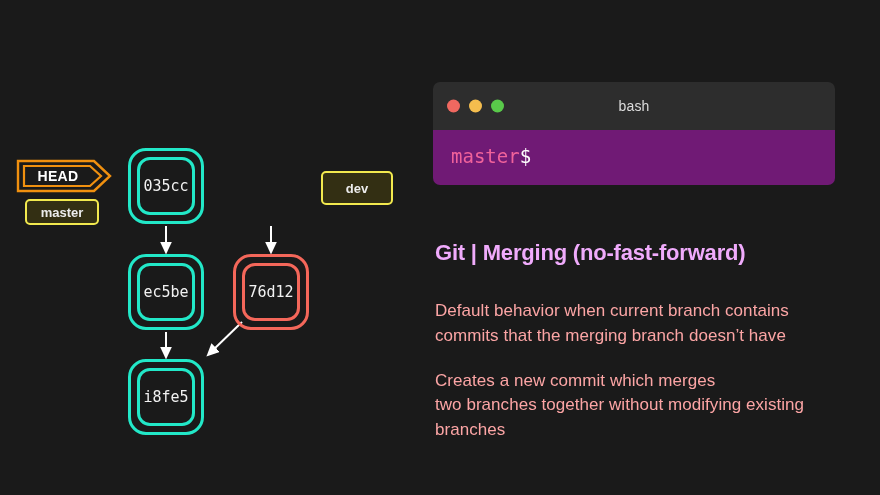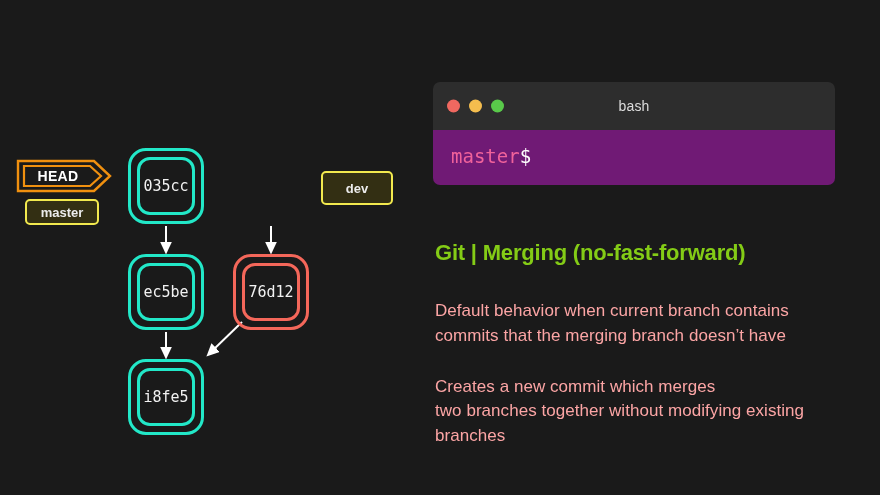--- a/index.html
+++ b/index.html
@@ -185,7 +185,7 @@
     margin: 0;
     font-size: 22px;
     font-weight: bold;
-    color: #84cc16;
+    color: #f0abfc;
     letter-spacing: -0.2px;
     line-height: 1.2;
   }

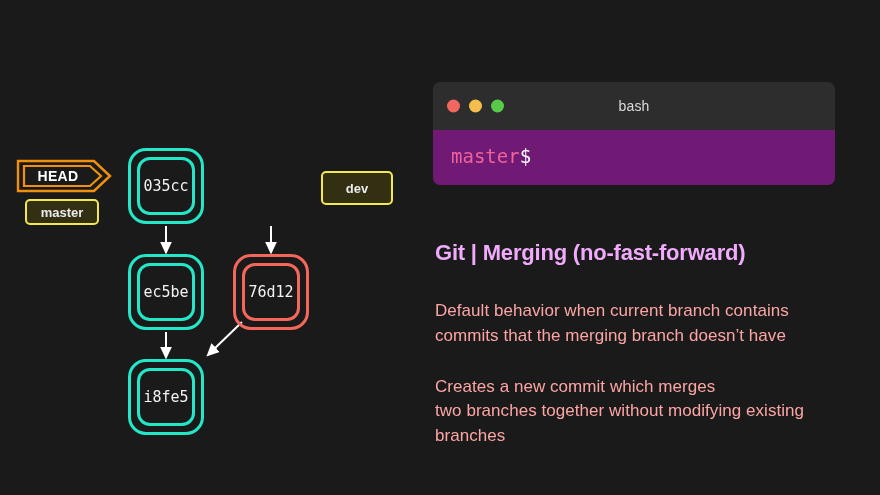--- a/index.html
+++ b/index.html
@@ -197,7 +197,7 @@
     letter-spacing: 0.05px;
   }
   .para.p1 { margin-top: 33px; }
-  .para.p2 { margin-top: 26px; }
+  .para.p2 { margin-top: 20px; }
 </style>
 </head>
 <body>

